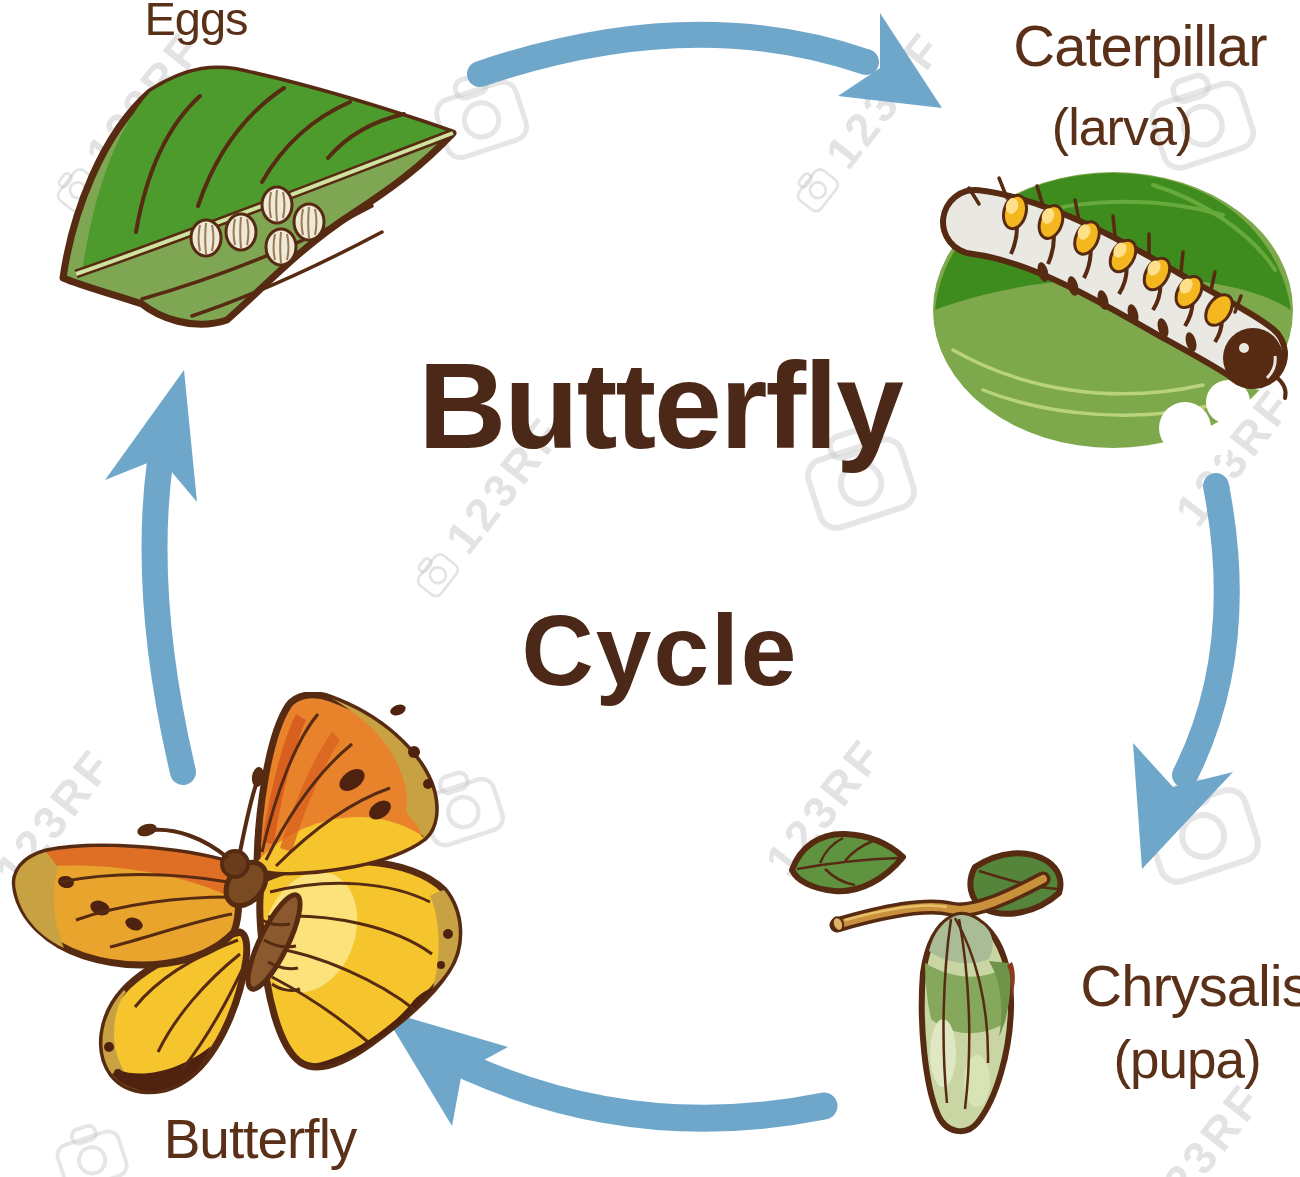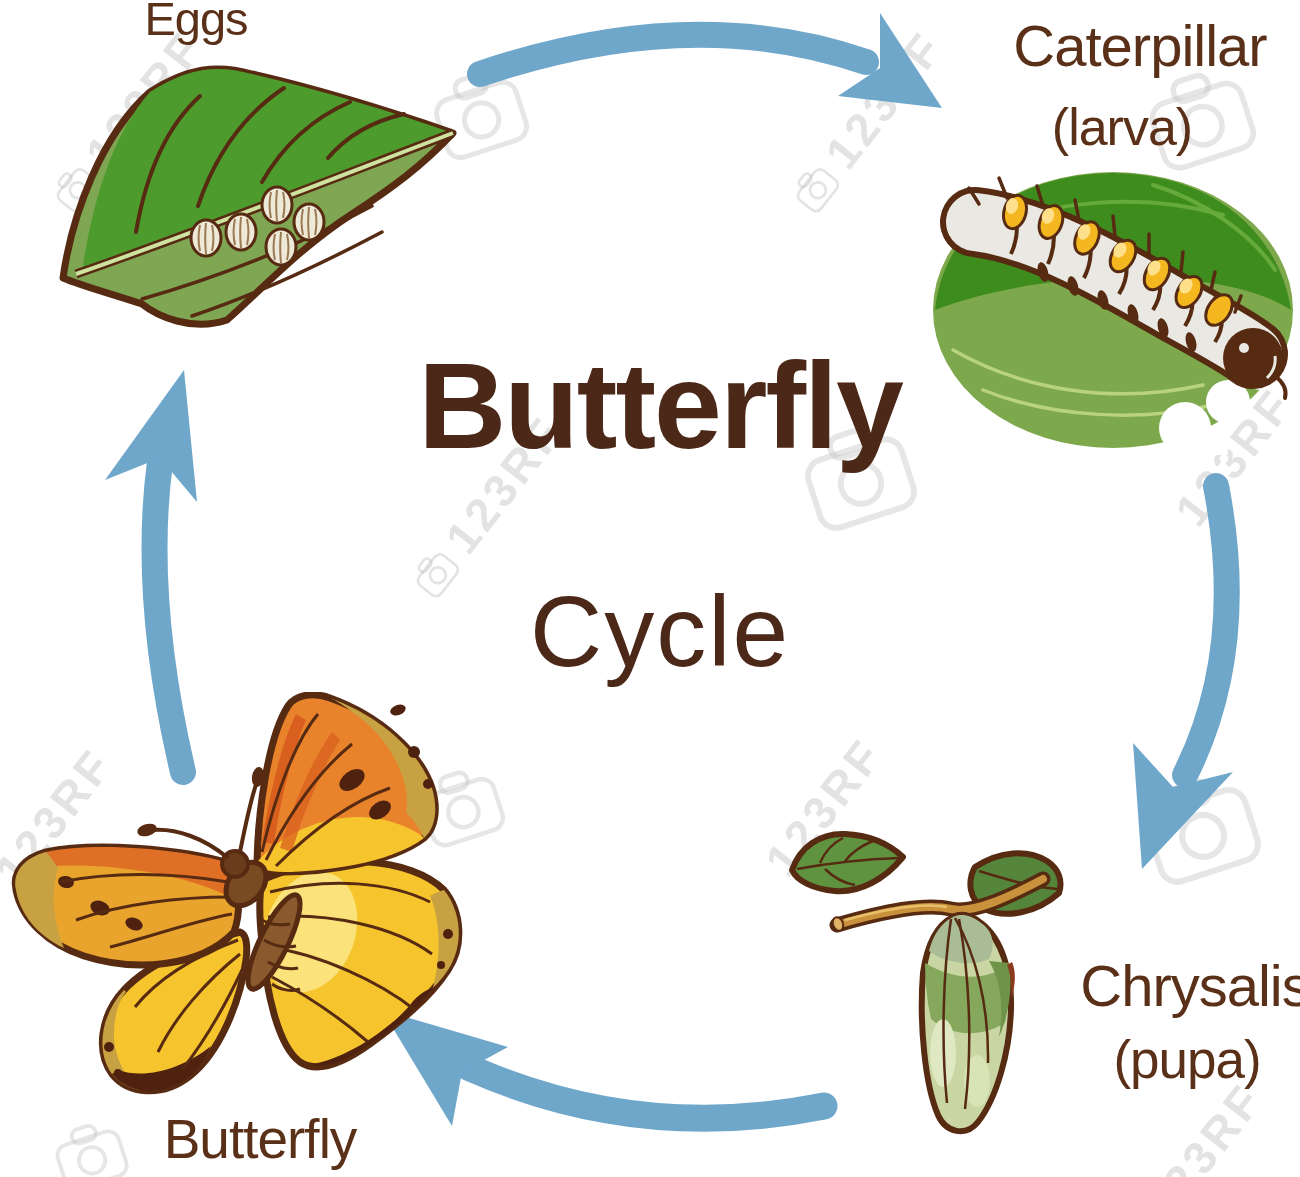--- a/index.html
+++ b/index.html
@@ -22,7 +22,7 @@
     color:var(--title_brown);line-height:1;white-space:nowrap;}
   .title-1{top:345px;font-size:122px;font-weight:700;letter-spacing:-2px;}
   .title-2{top:485px;font-size:100px;font-weight:400;letter-spacing:-2px;}
-  .title-3{top:581px;font-size:100px;font-weight:400;letter-spacing:2px;}
+  .title-3{top:600px;font-size:100px;font-weight:700;letter-spacing:2px;}
   
   .wm{position:absolute;display:flex;align-items:center;gap:10px;
       color:rgba(185,185,185,.40);font-size:46px;font-weight:700;letter-spacing:4px;

